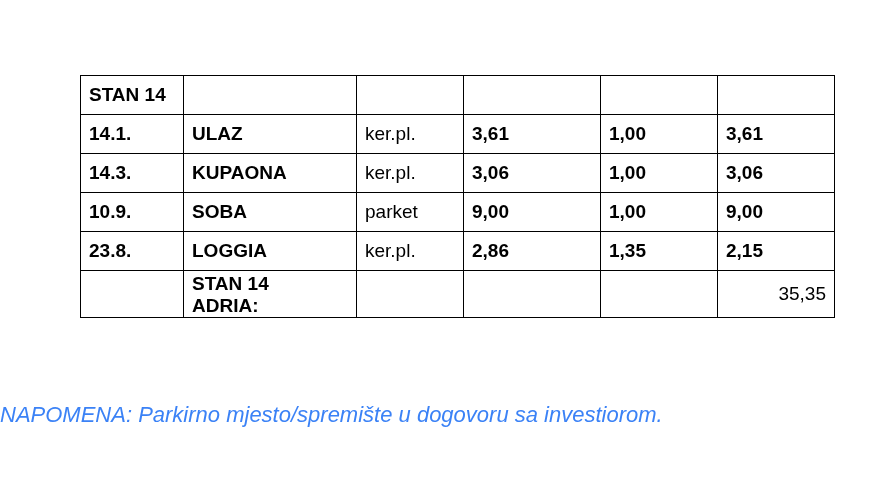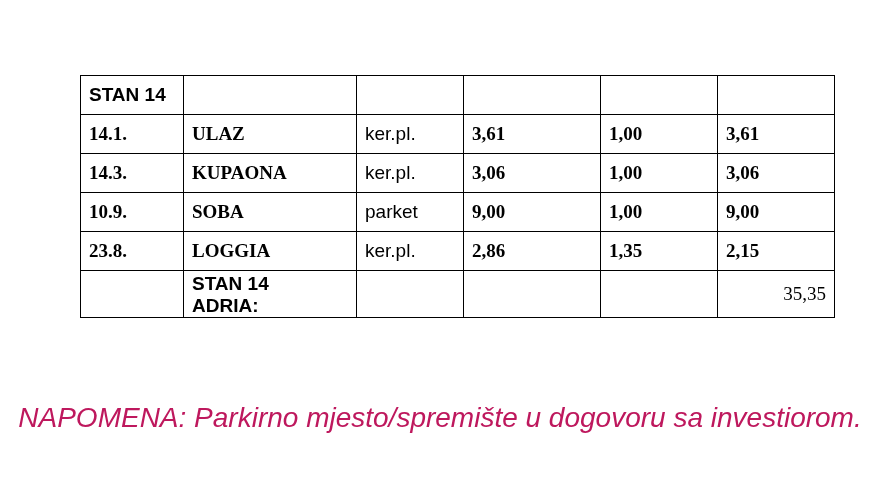--- a/index.html
+++ b/index.html
@@ -86,7 +86,7 @@
   .hdr-orange { background: #f5b800; font-weight: bold; }
   .hdr-blank  { background: #ffffff; }
 
-  .bold { font-weight: bold; font-family: Liberation Serif, serif; }
+  .bold { font-weight: bold; }
   .num { text-align: left; }
 
   .total td { background: #ffff00; height: 56px; }

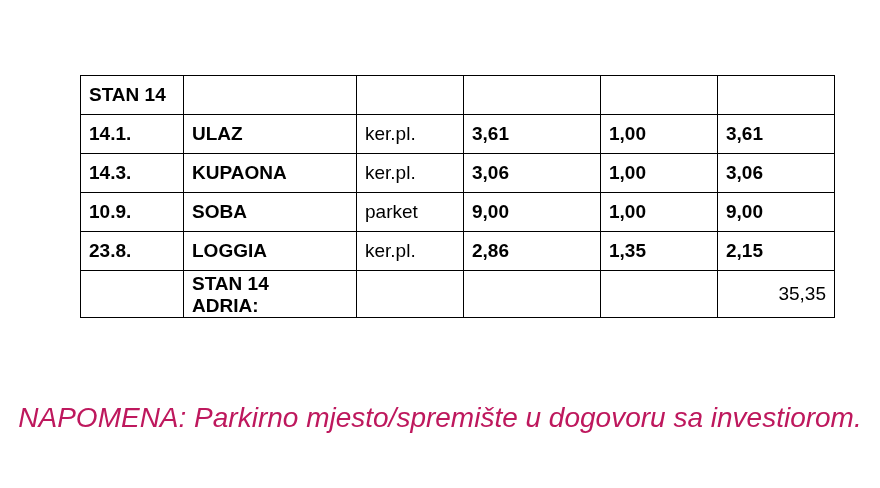--- a/index.html
+++ b/index.html
@@ -103,10 +103,9 @@
     left: 0;
     top: 402px;
     width: 880px;
-    text-align: center;
-    font-size: 28px;
+    font-size: 22px;
     font-style: italic;
-    color: #be185d;
+    color: #3b82f6;
     z-index: 2;
   }
 </style>

